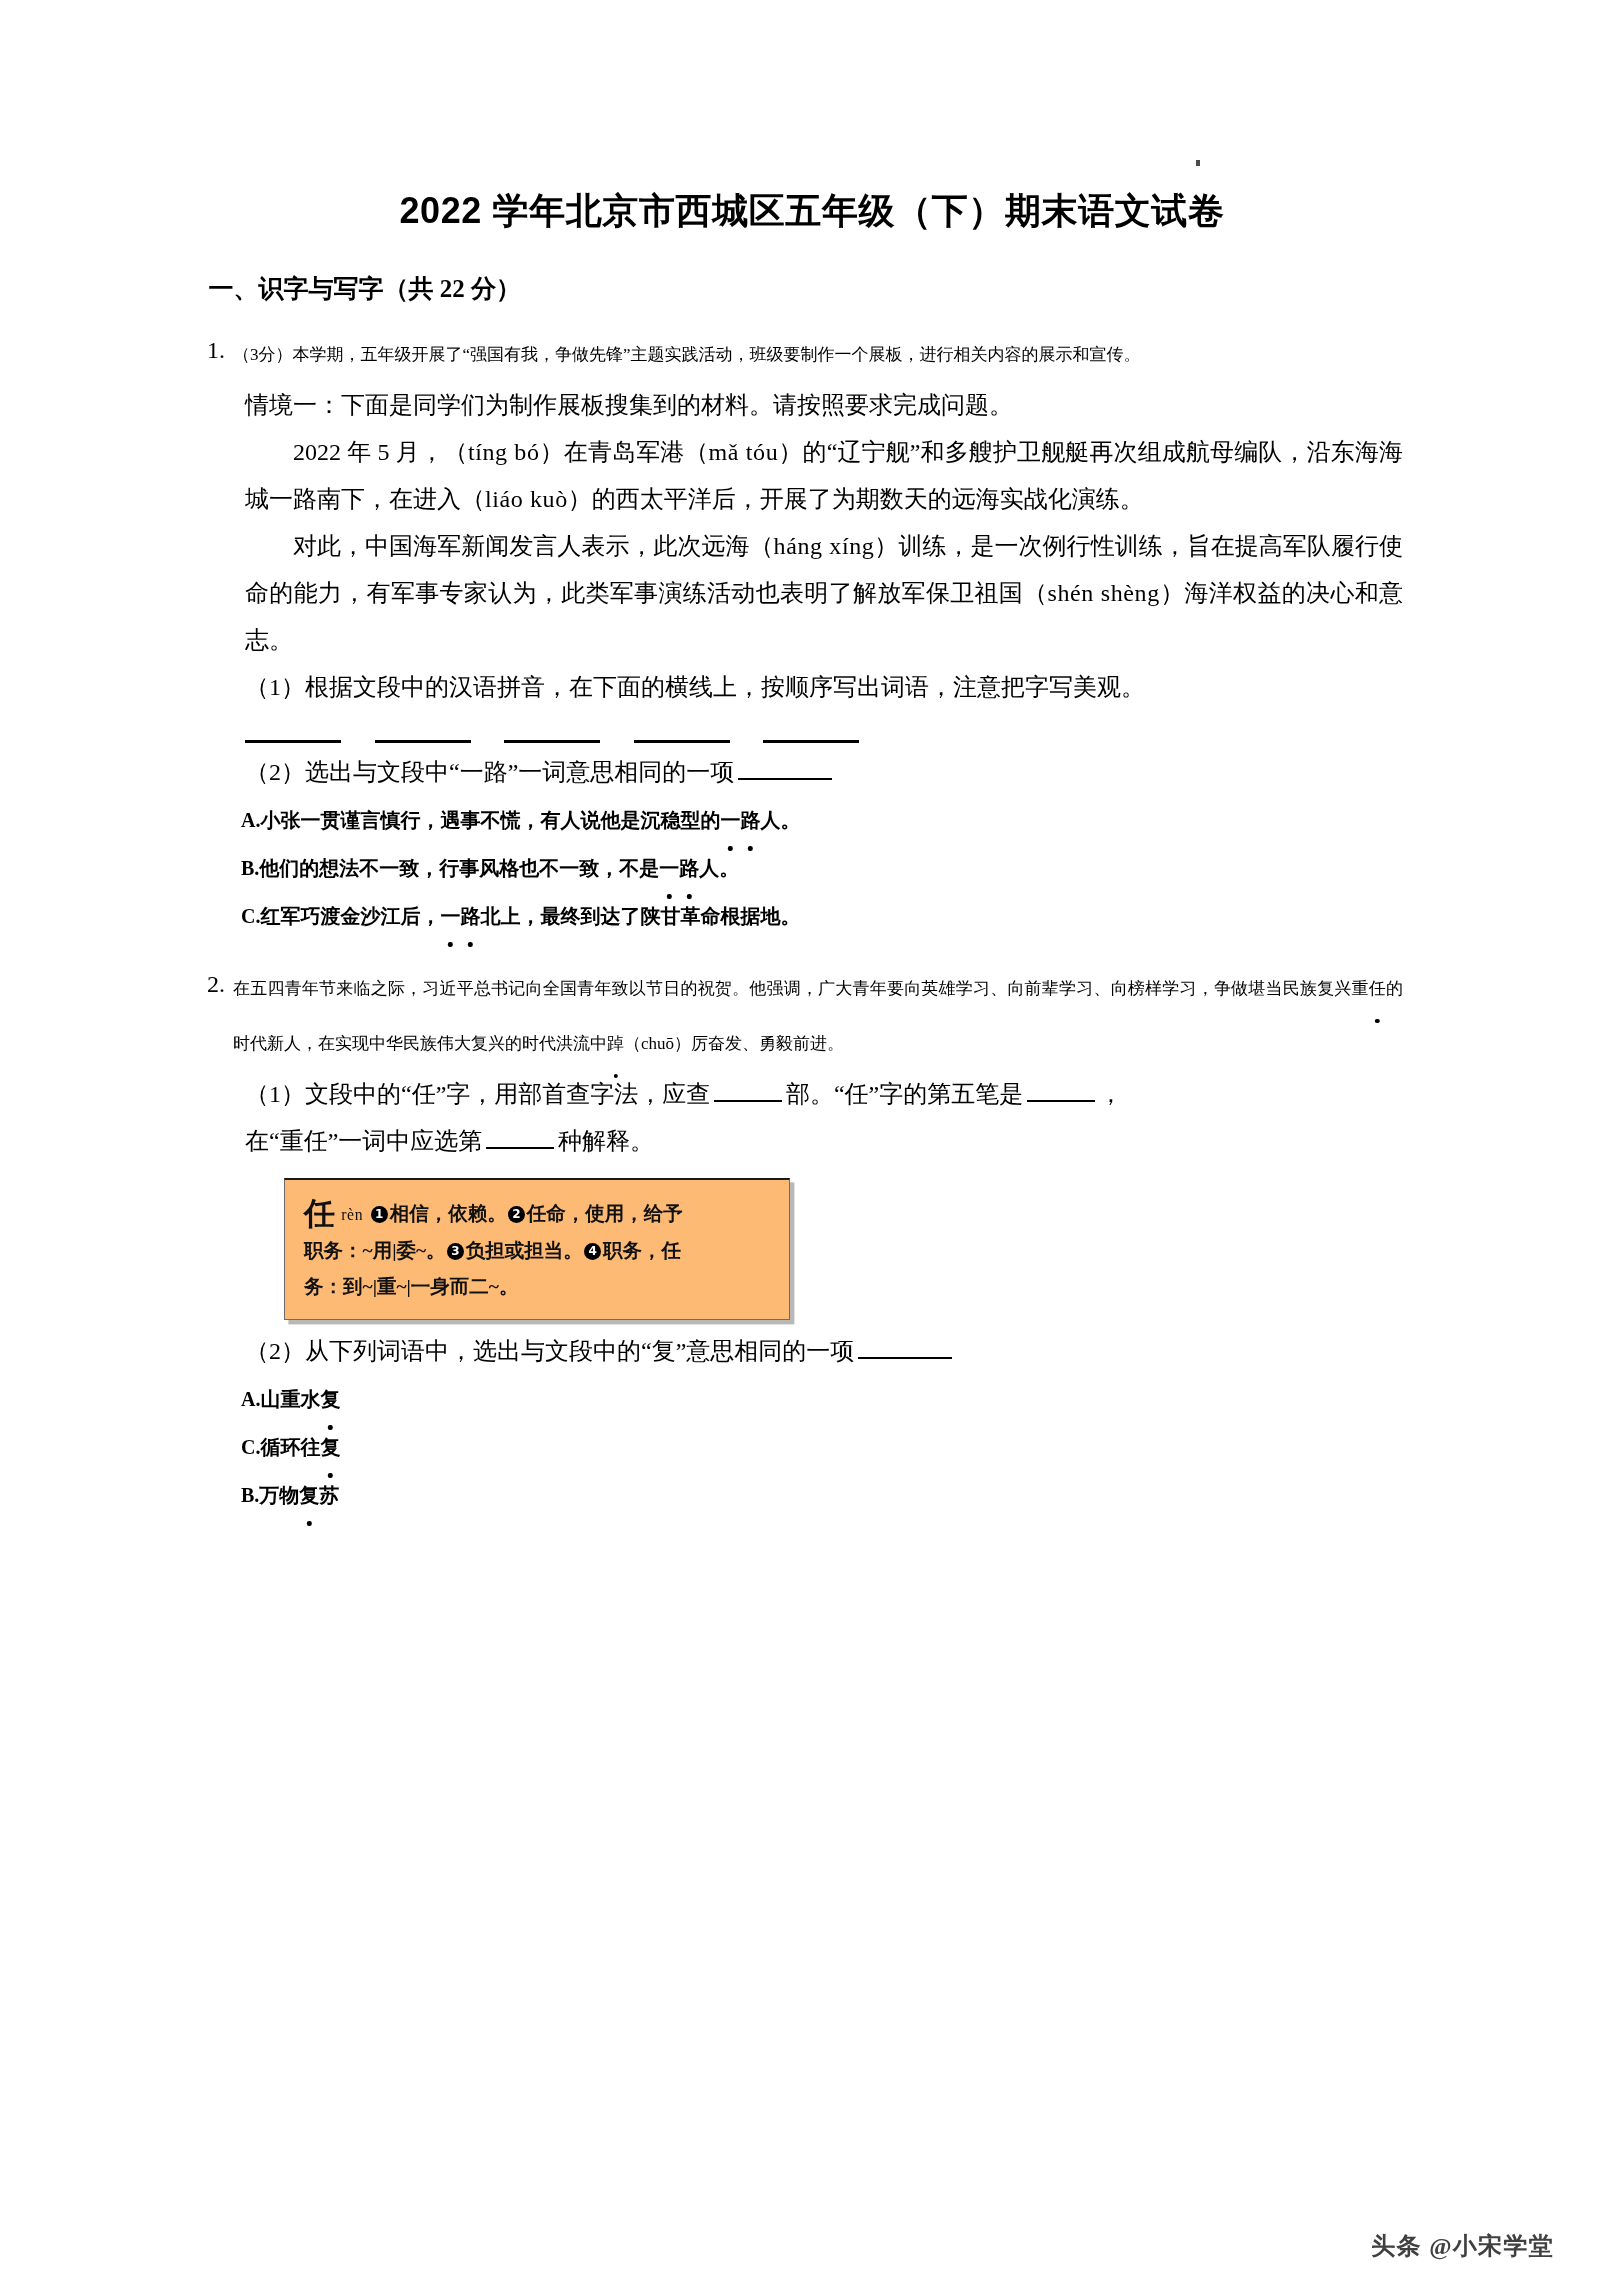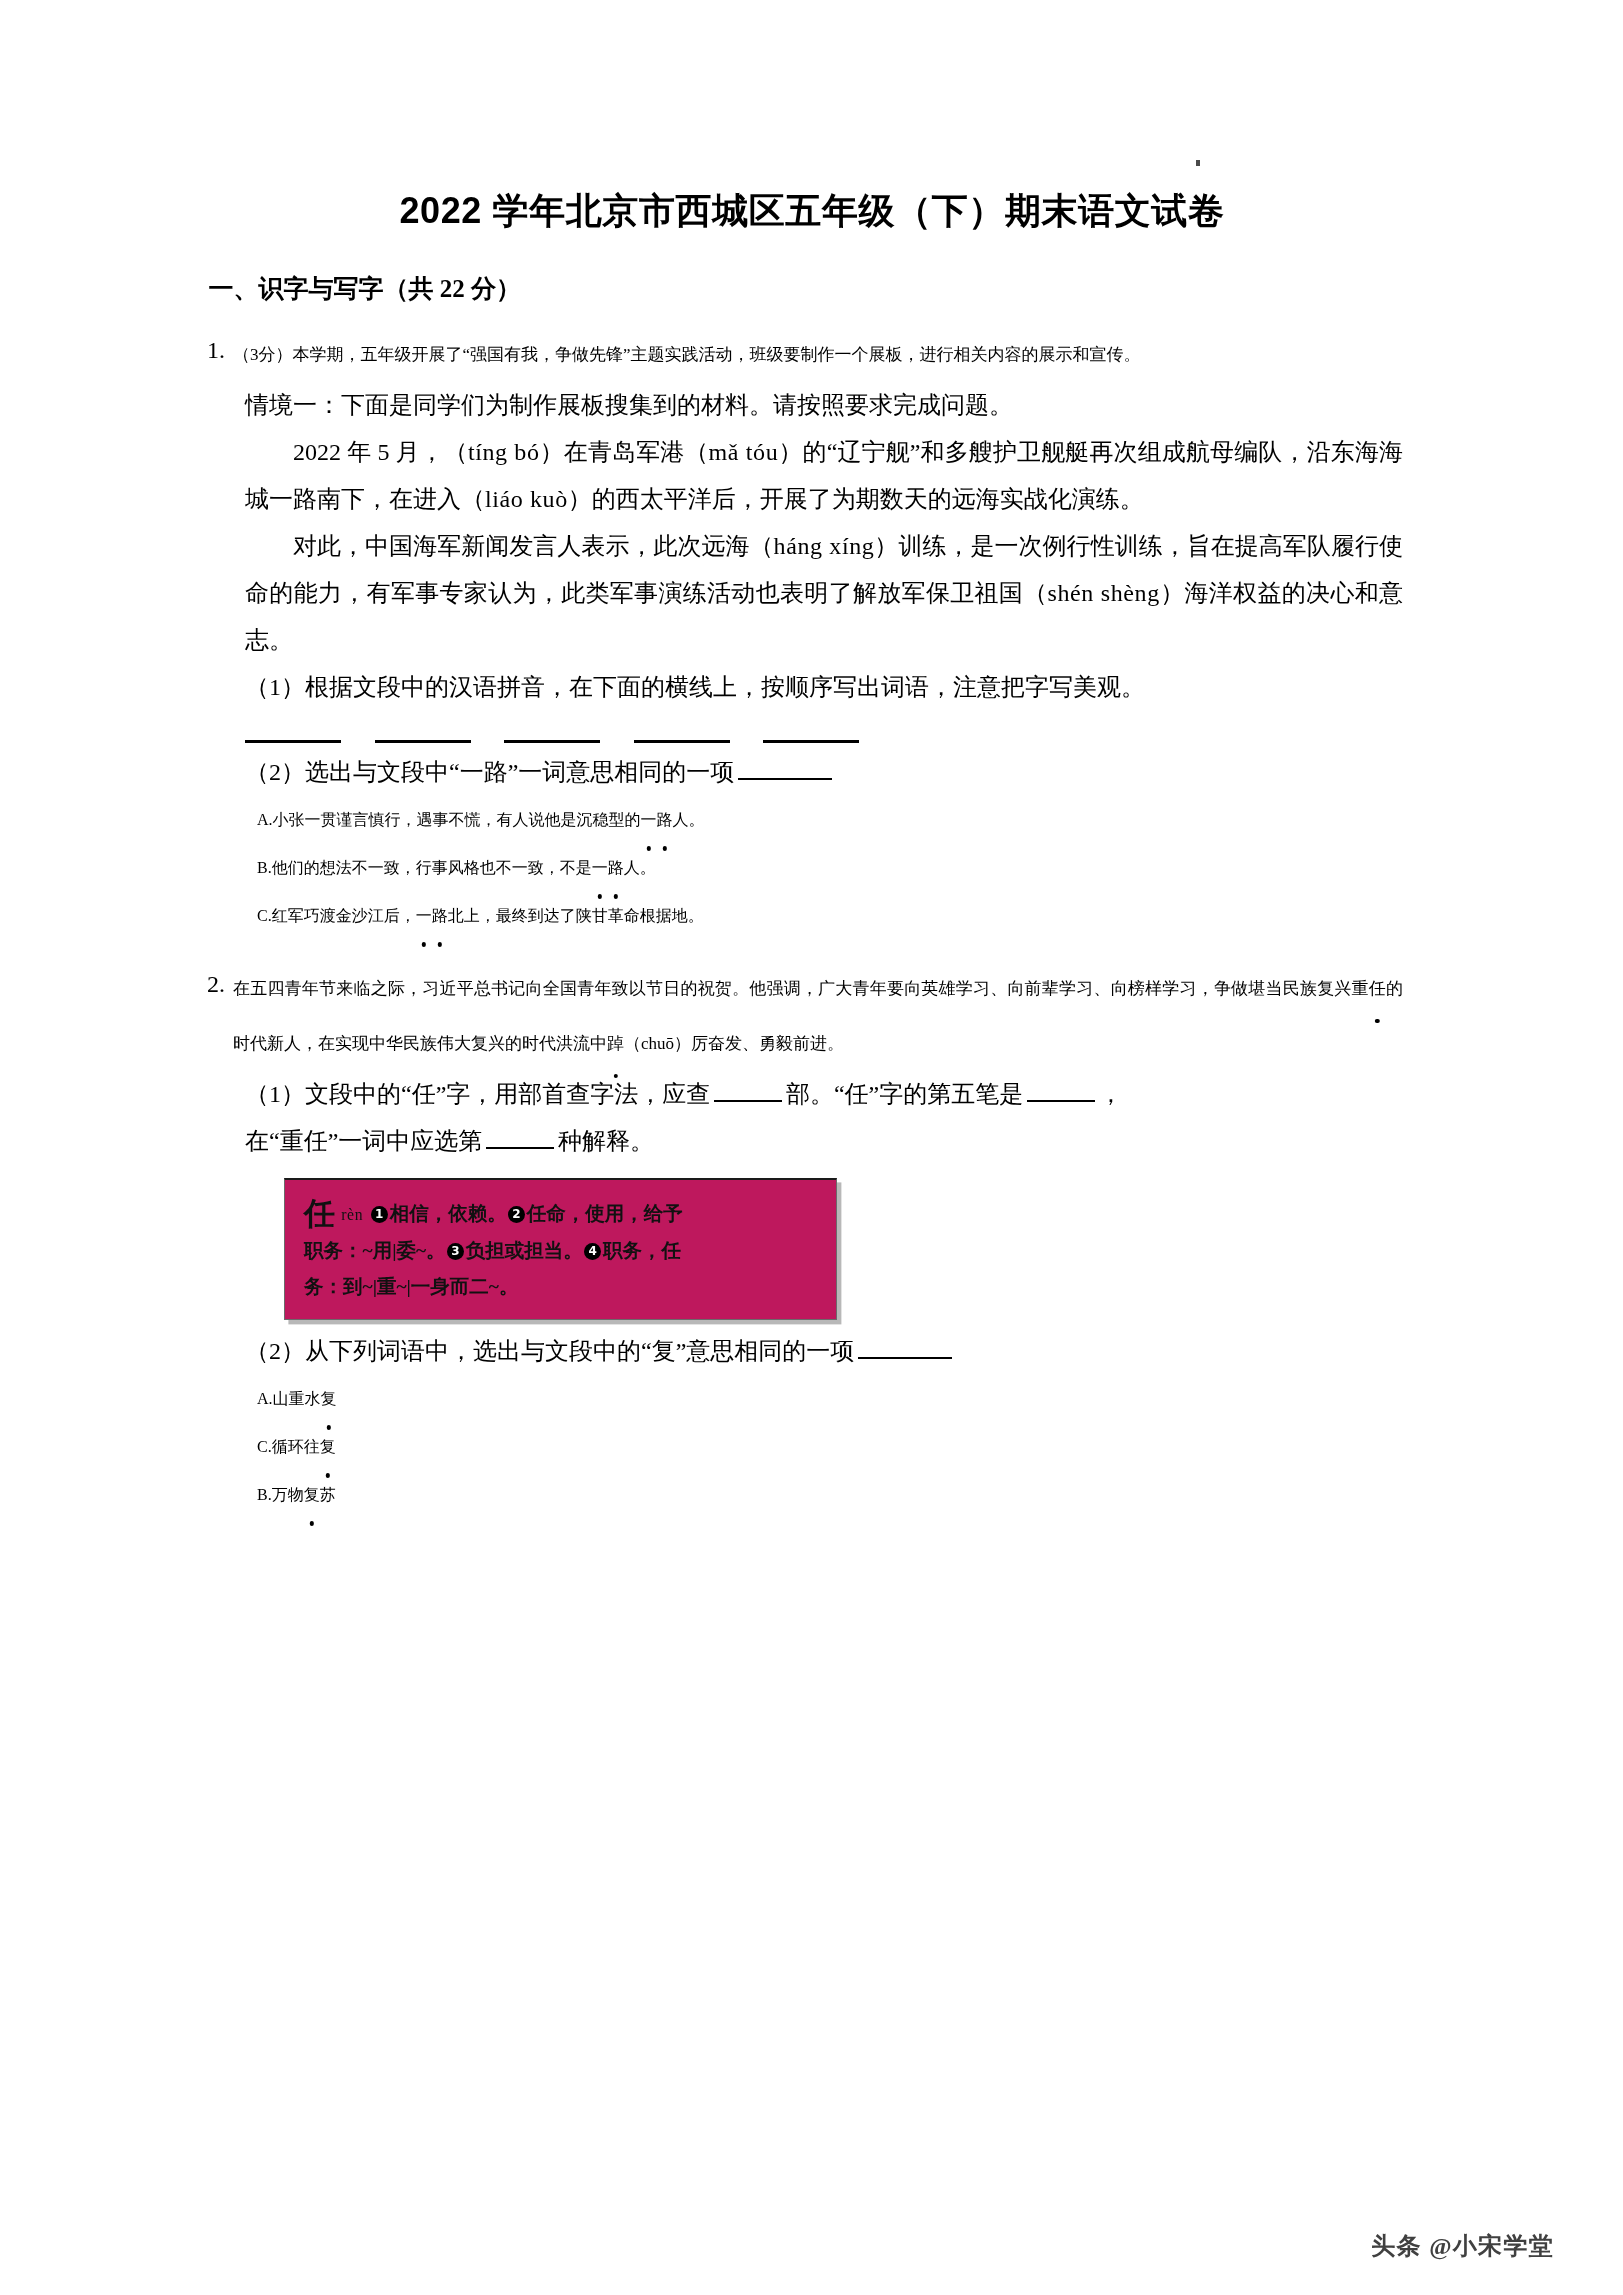--- a/index.html
+++ b/index.html
@@ -134,9 +134,10 @@
 
   
   .option {
-    margin-left: 36px;
-    font-size: 16px;
+    margin-left: 20px;
+    font-size: 20px;
     line-height: 48px;
+    font-weight: bold;
   }
 
   

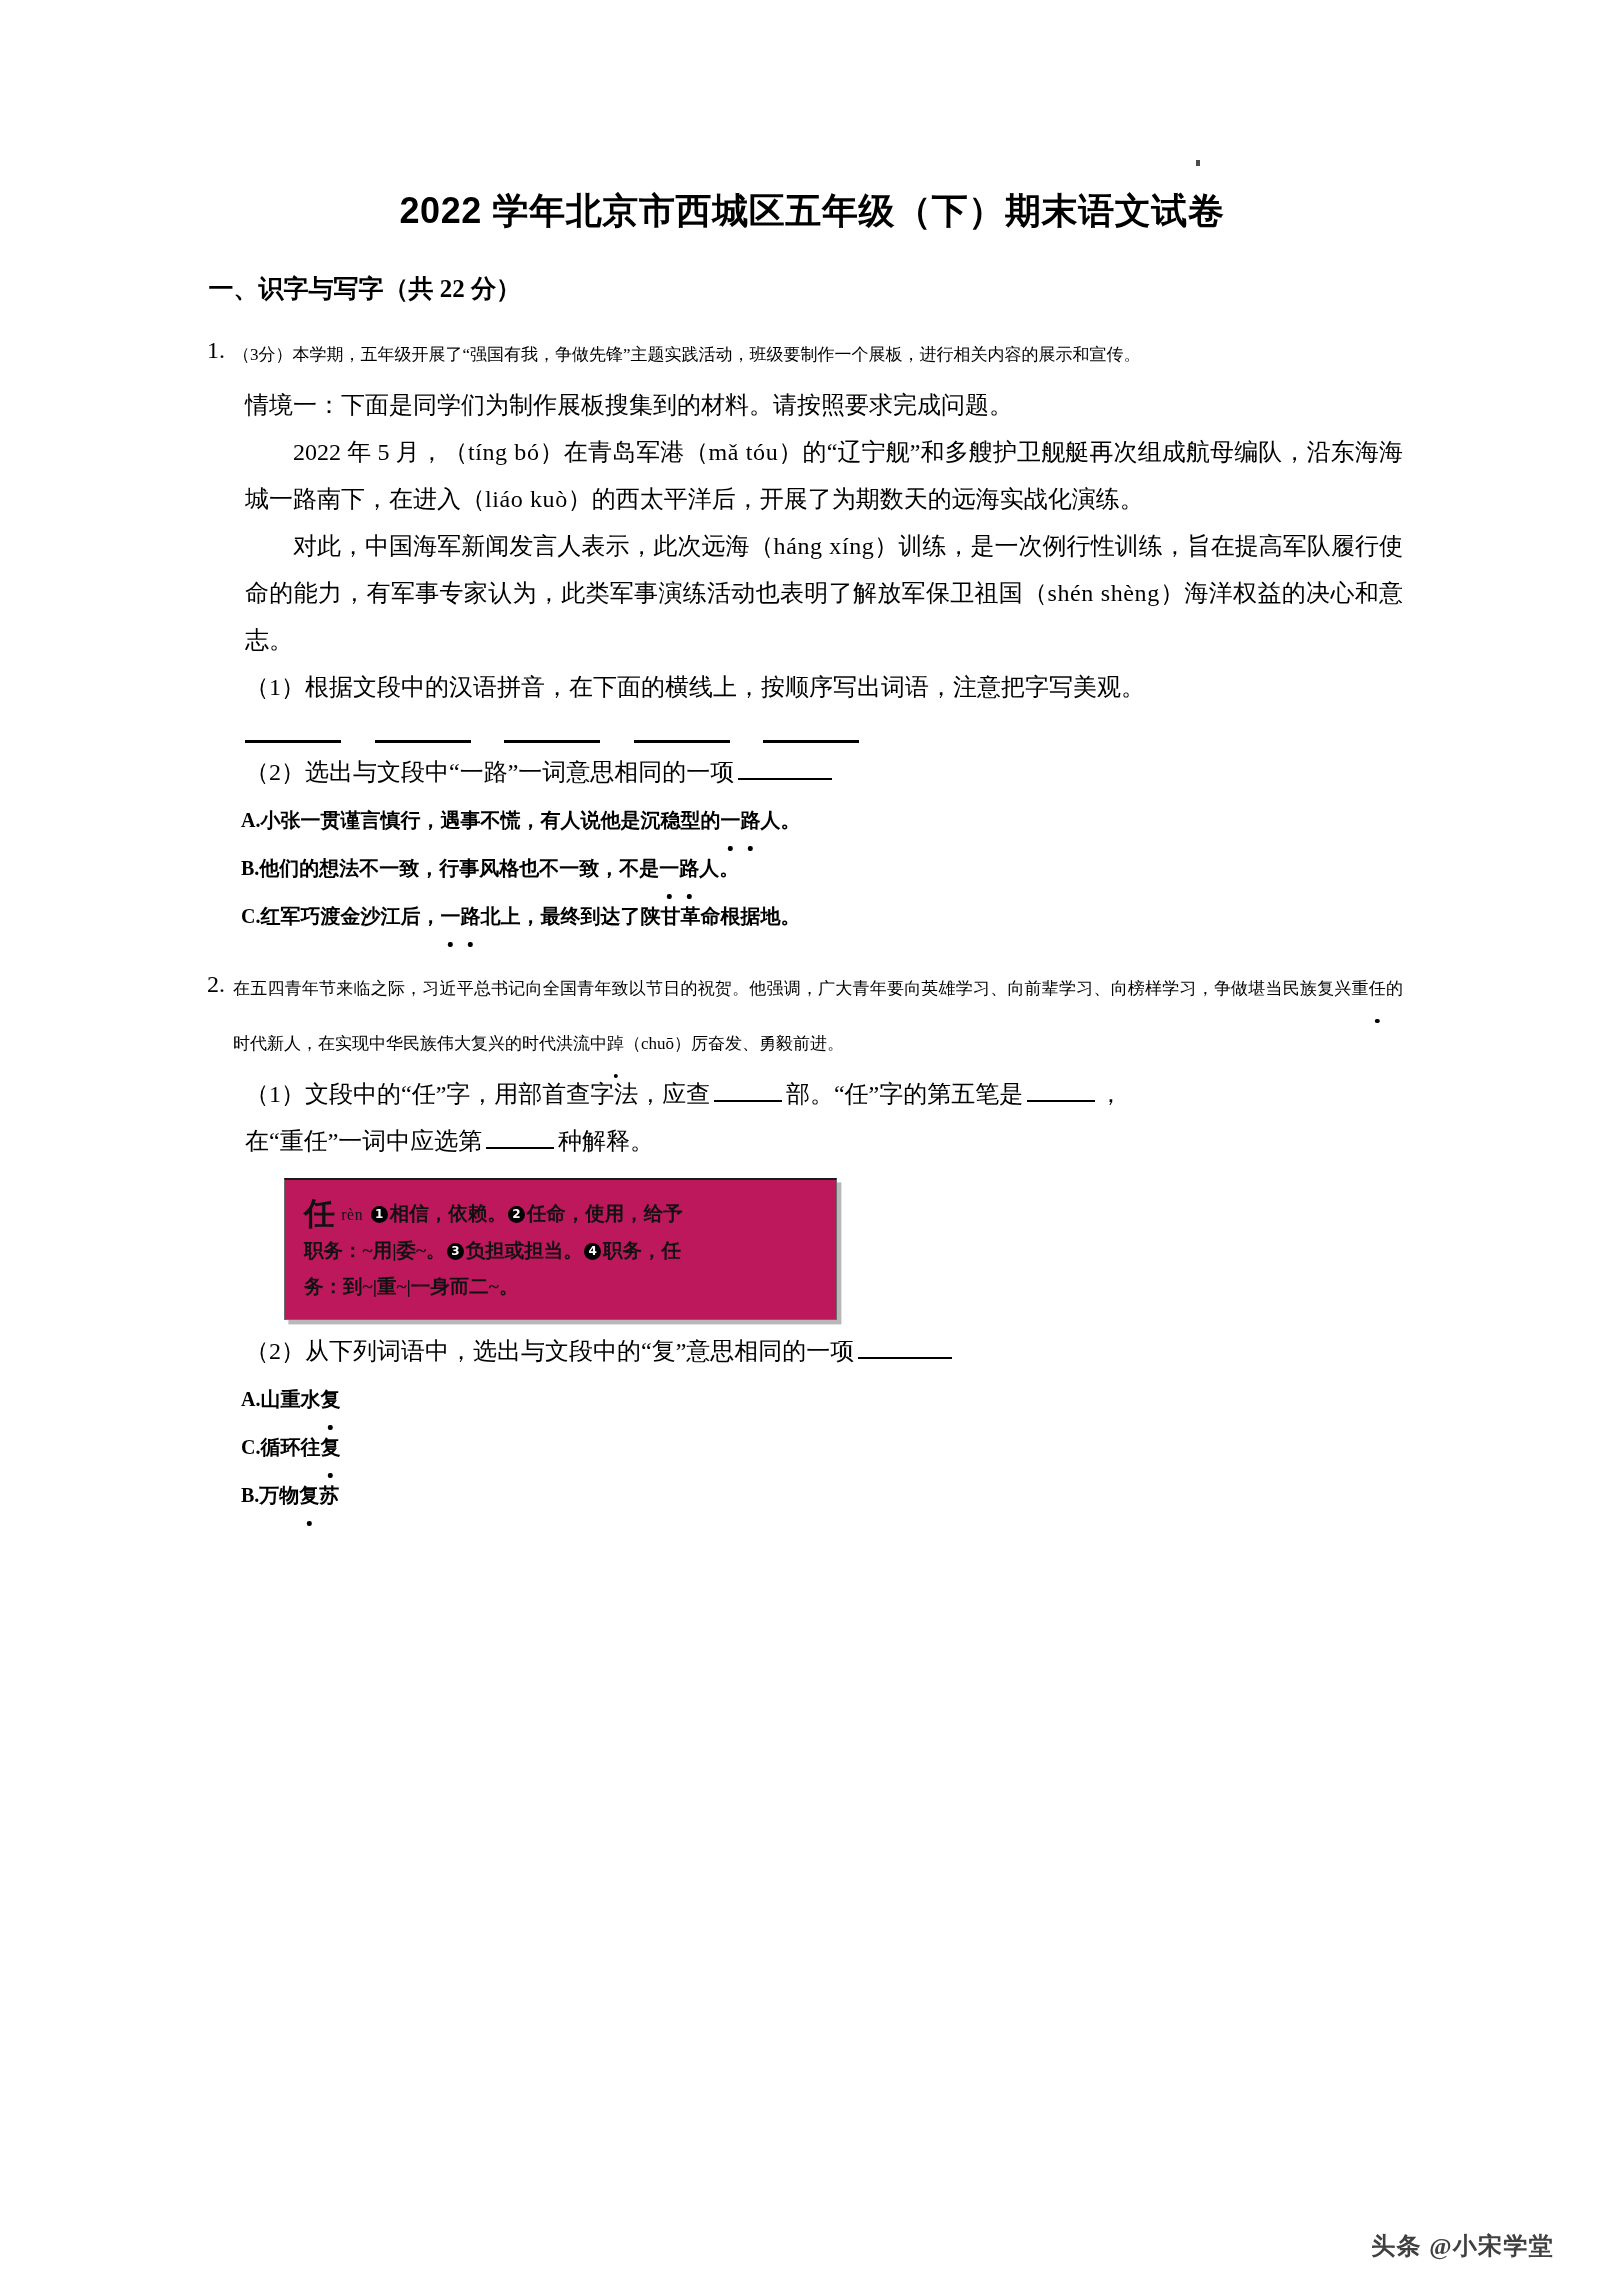--- a/index.html
+++ b/index.html
@@ -148,11 +148,11 @@
   }
   .dict-box {
     position: relative;
-    width: 553px;
+    width: 506px;
     box-sizing: border-box;
     border: 1.3px solid #6b6b6b;
     border-top: 2.5px solid #1a1a1a;
-    background: #be185d;
+    background: #fdba74;
     padding: 16.3px 16.3px 14px 19px;
     box-shadow: 4.4px 4.4px 0 0 #b8b8b8;
   }

